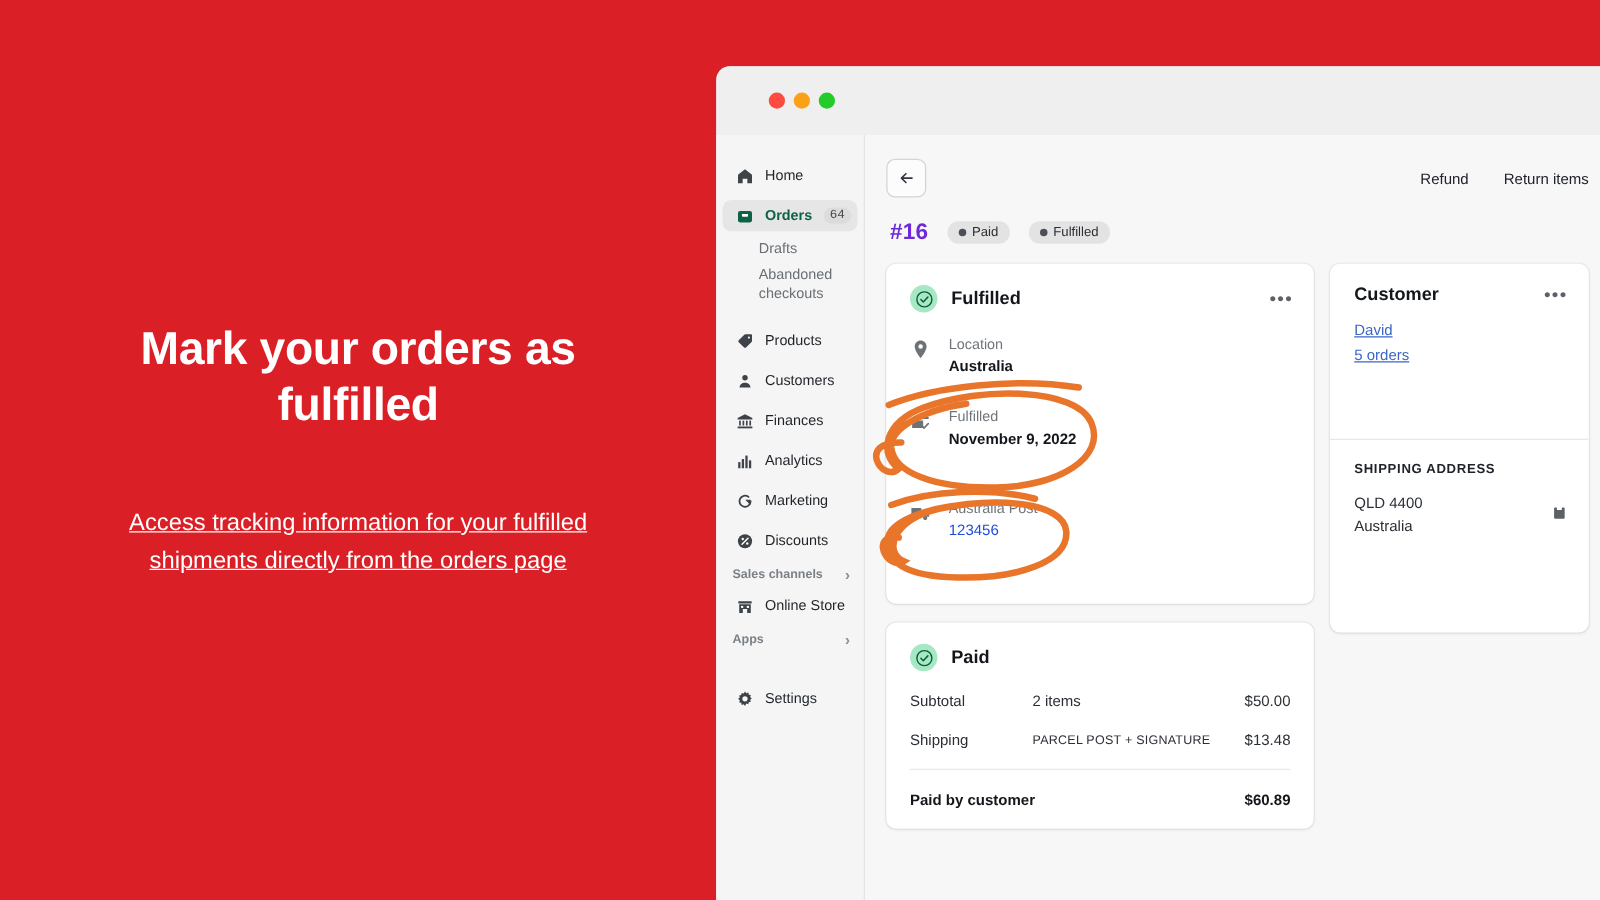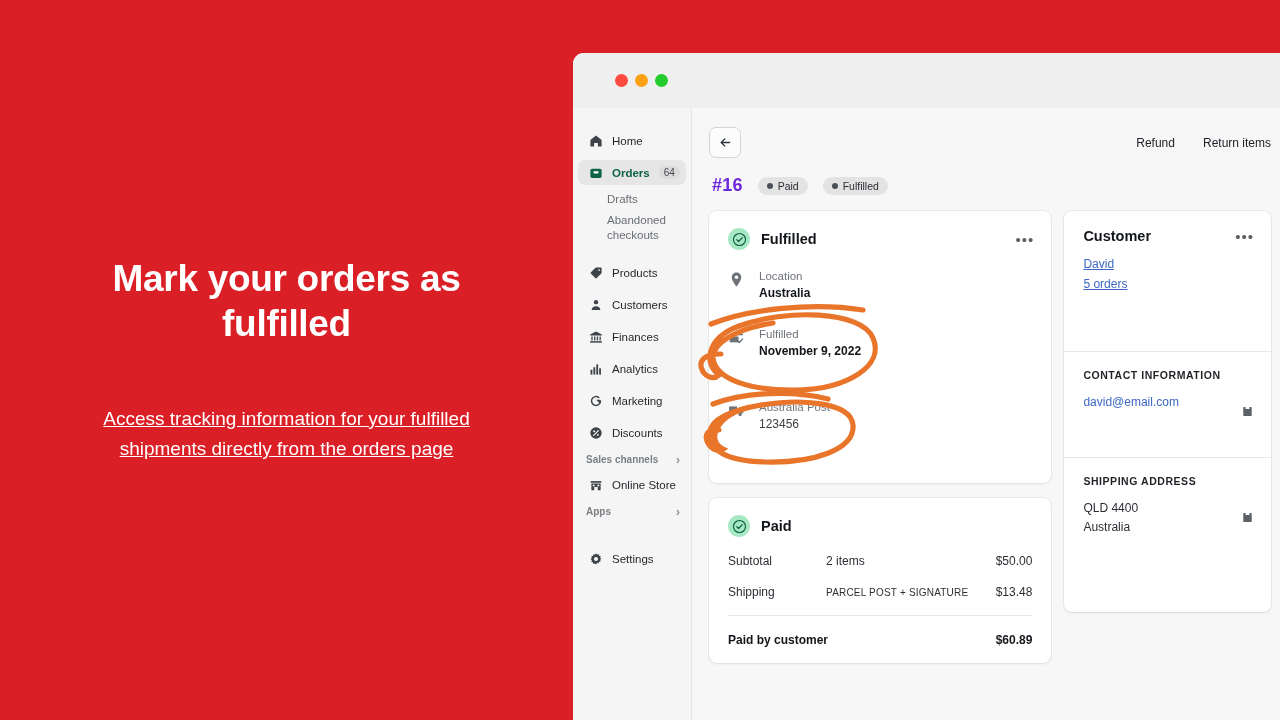--- a/index.html
+++ b/index.html
@@ -60,7 +60,7 @@
   .nav-item .lbl { flex:1; }
   .nav-badge {
     font-size:10px; color:#44484d; background:#e0e0e0;
-    border-radius:7px; padding:1px 5px; font-weight:500;
+    border-radius:7px; padding:1px 5px; font-weight:500;font-family:Liberation Mono, monospace;
   }
   .nav-item.active .nav-badge { background:#dcdcdc; }
   .sub-item {

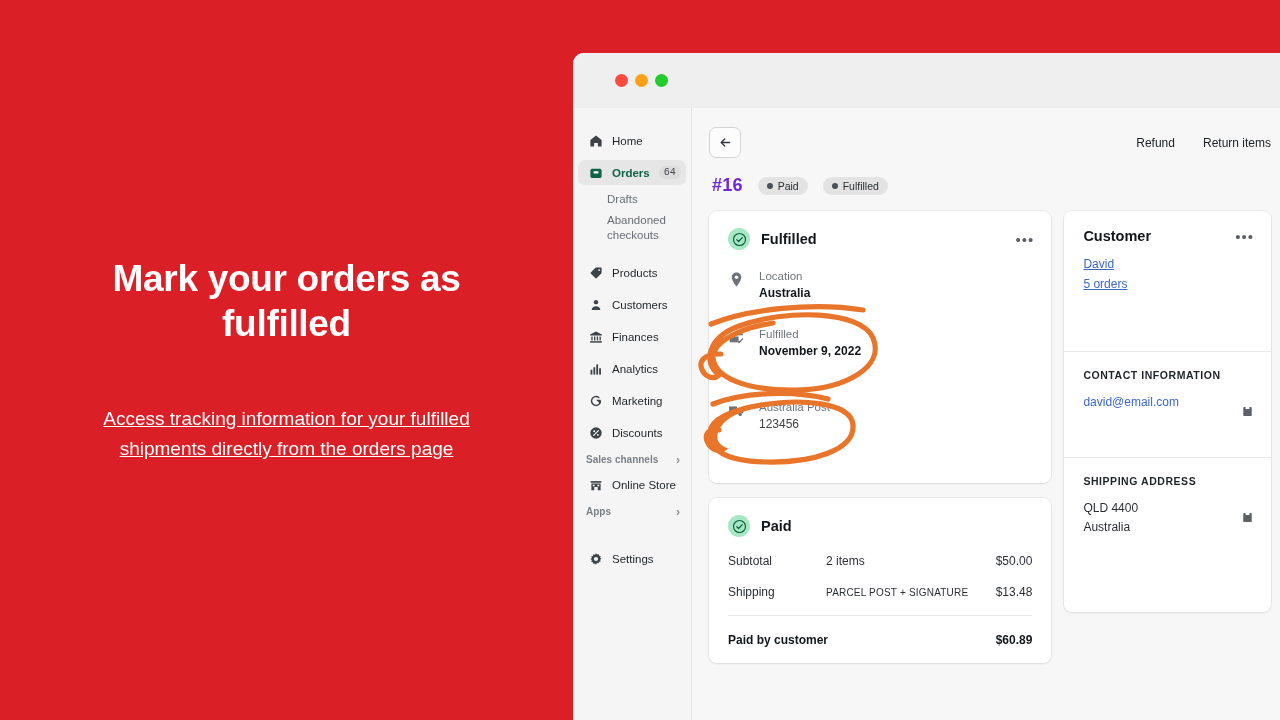--- a/index.html
+++ b/index.html
@@ -396,16 +396,6 @@
               <a class="cust-link">5 orders</a>
             </div>
 
-            <div class="cust-sec" id="sec-contact">
-              <div class="sec-title">CONTACT INFORMATION</div>
-              <div class="sec-body link">david@email.com</div>
-              <span class="copy-ico" style="top:52px">
-                <svg width="13" height="13" viewBox="0 0 20 20">
-                  <rect x="3.5" y="3" width="13" height="14" rx="1.3" fill="#5c6168"></rect>
-                  <rect x="7" y="2" width="6" height="4.2" rx=".8" fill="#ffffff"></rect>
-                </svg>
-              </span>
-            </div>
 
             <div class="cust-sec" id="sec-ship">
               <div class="sec-title">SHIPPING ADDRESS</div>

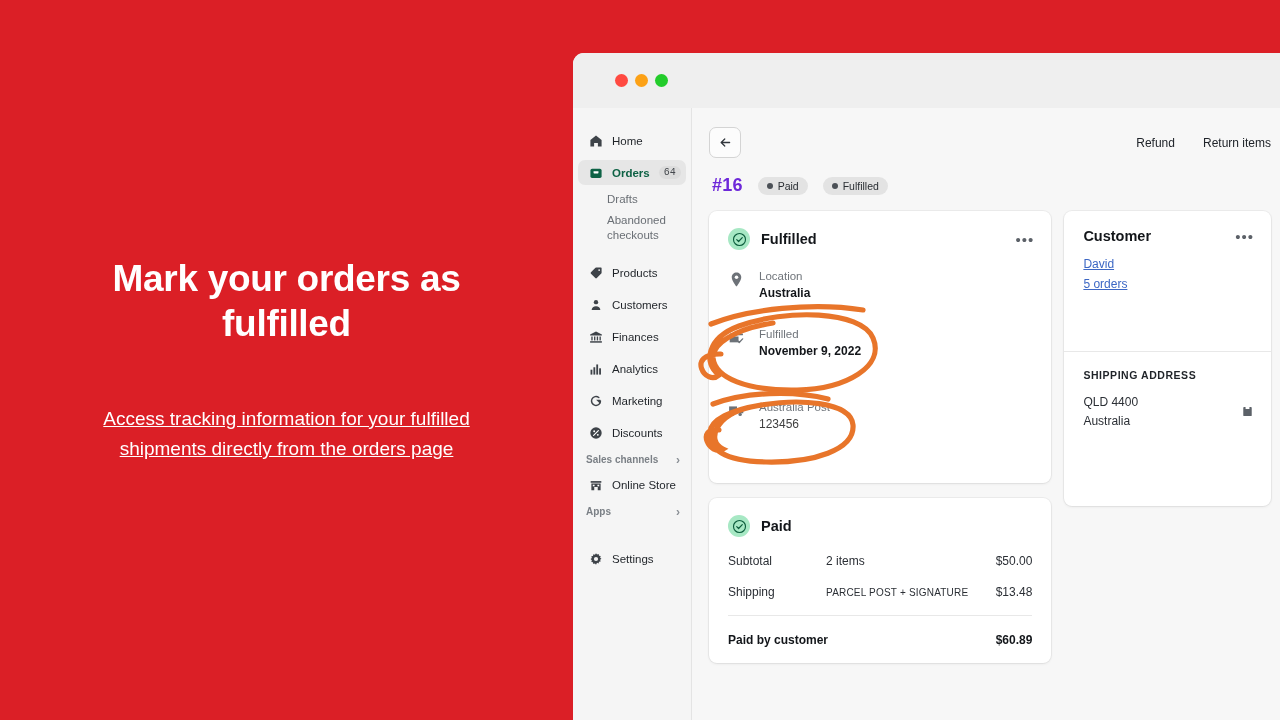--- a/index.html
+++ b/index.html
@@ -115,7 +115,7 @@
   .info-row .ricon { width:17px; height:17px; margin-right:14px; margin-top:3px; flex-shrink:0; }
   .info-label { font-size:11.5px; color:#70757b; line-height:1.45; }
   .info-value { font-size:12px; color:#13161a; font-weight:600; line-height:1.45; }
-  .info-value.link { color:#404040; font-weight:500; }
+  .info-value.link { color:#1d4ed8; font-weight:500; }
 
   #fulfilled-card { height:272px; position:relative; }
 

